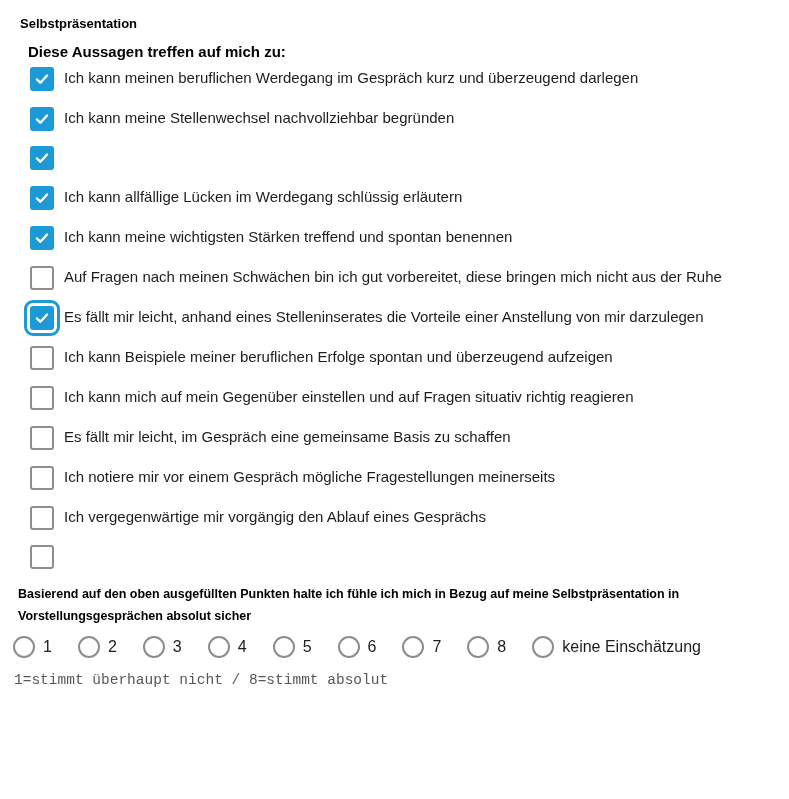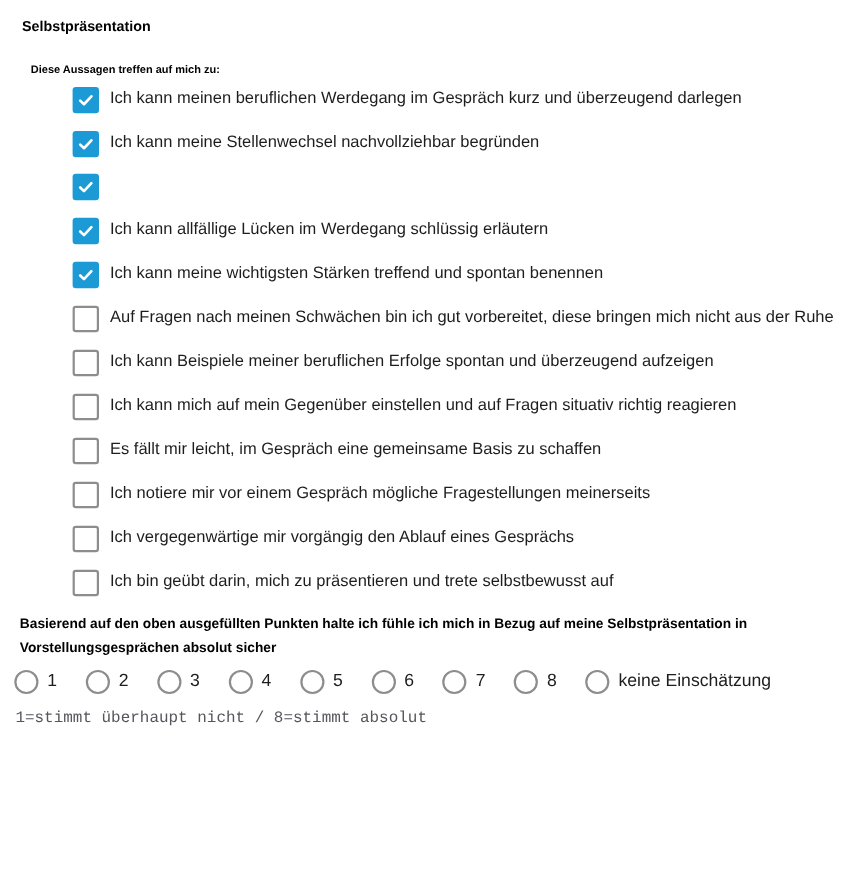--- a/index.html
+++ b/index.html
@@ -31,8 +31,8 @@
     color: var(--heading-text);
   }
   .subtitle {
-    margin: 20px 0 0 8px;
-    font-size: 10px;
+    margin: 8px 0 0 8px;
+    font-size: 15px;
     line-height: 15px;
     font-weight: bold;
     color: var(--heading-text);

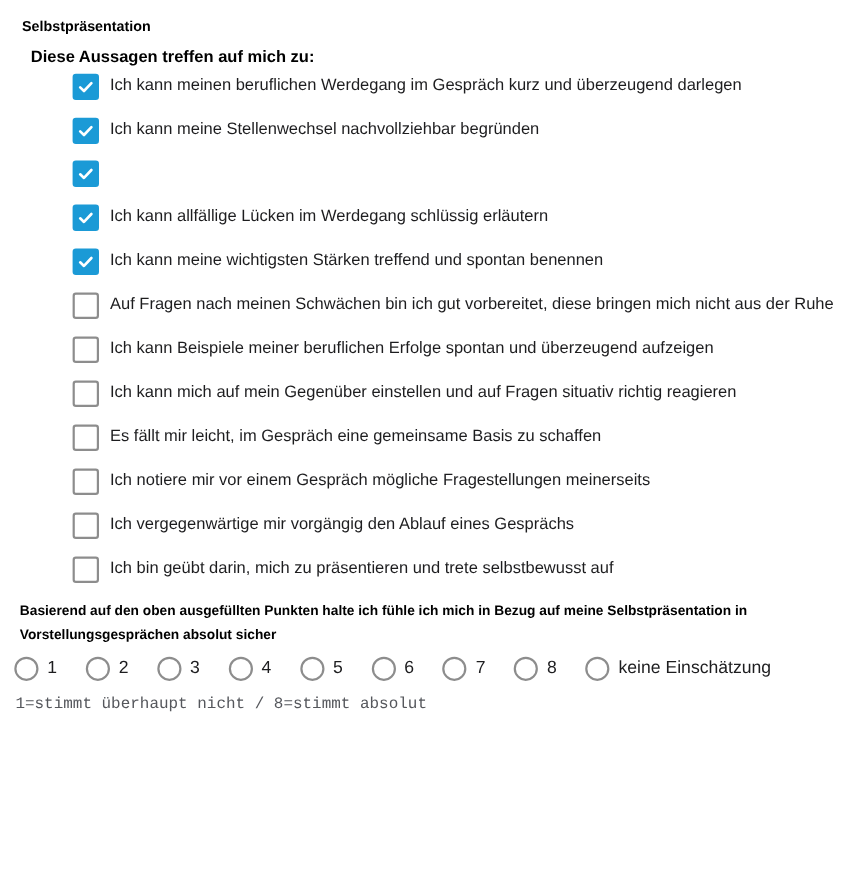--- a/index.html
+++ b/index.html
@@ -43,7 +43,6 @@
     display: flex;
     align-items: center;
     margin-bottom: 14px;
-    margin-left: 36px;
   }
   .checkbox {
     width: 24px;

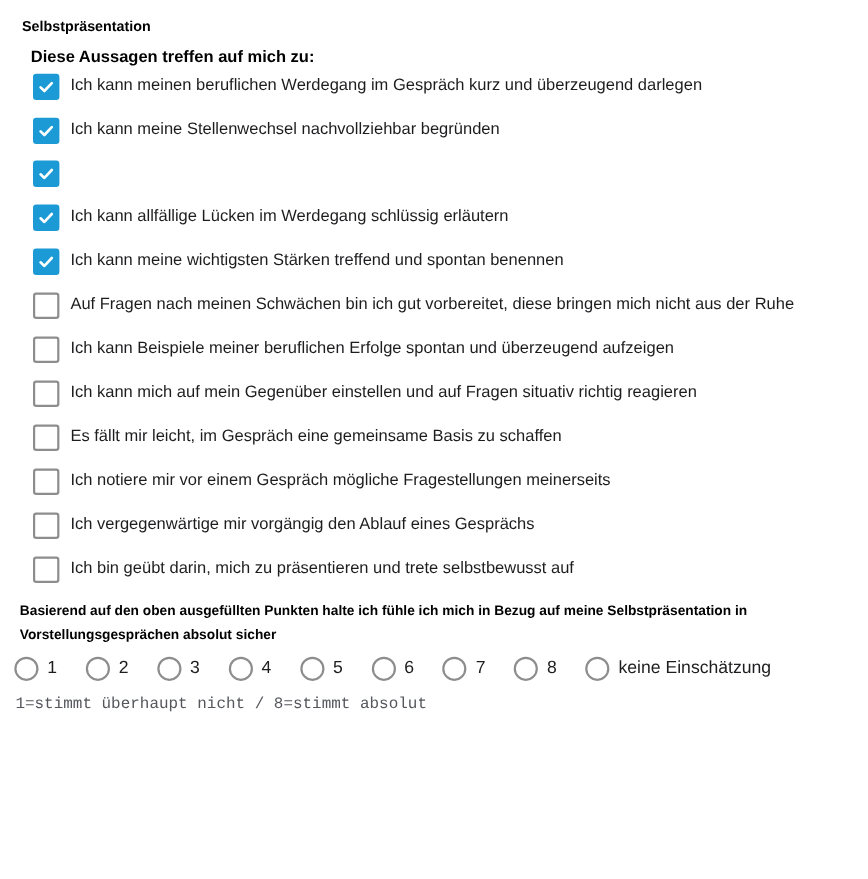--- a/index.html
+++ b/index.html
@@ -173,6 +173,14 @@
     <span class="statement-label">Auf Fragen nach meinen Schwächen bin ich gut vorbereitet, diese bringen mich nicht aus der Ruhe</span>
   </div>
 
+  <div class="statement-row">
+    <span class="checkbox checked focused" aria-checked="true">
+      <svg class="check" viewBox="0 0 24 24">
+        <path d="M5.2 12.6 L9.8 17 L18.8 7.4"></path>
+      </svg>
+    </span>
+    <span class="statement-label">Es fällt mir leicht, anhand eines Stelleninserates die Vorteile einer Anstellung von mir darzulegen</span>
+  </div>
 
   <div class="statement-row">
     <span class="checkbox unchecked" aria-checked="false">

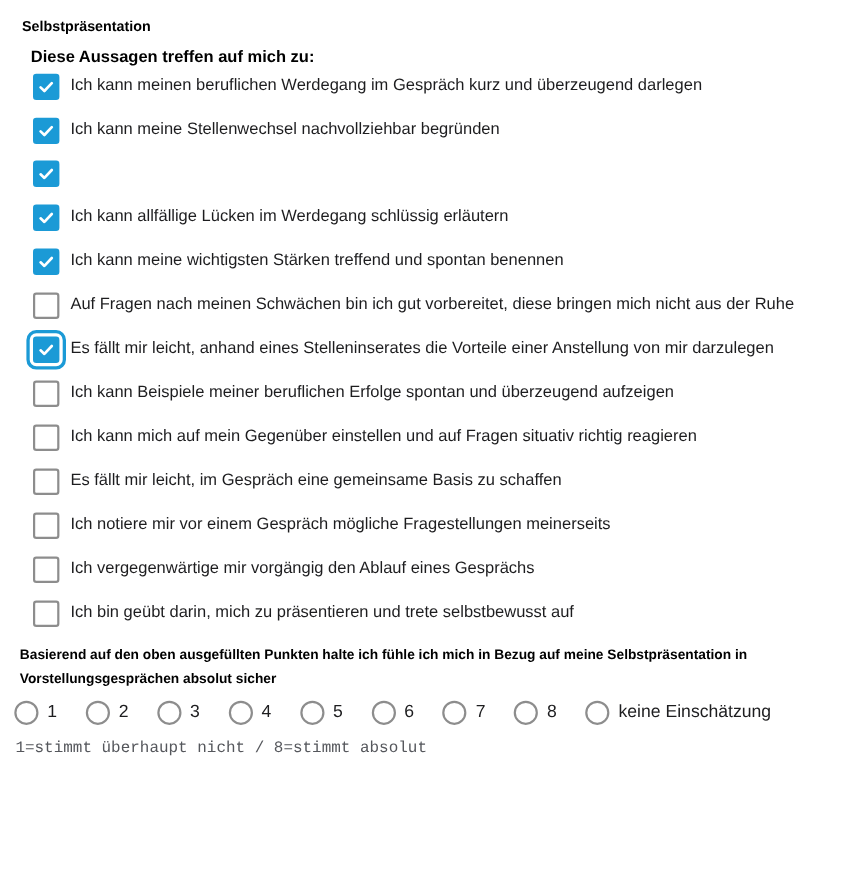--- a/index.html
+++ b/index.html
@@ -222,7 +222,6 @@
     <span class="checkbox unchecked" aria-checked="false">
       
     </span>
-    <span class="statement-label">Ich bin geübt darin, mich zu präsentieren und trete selbstbewusst auf</span>
   </div>
 </div>
 

